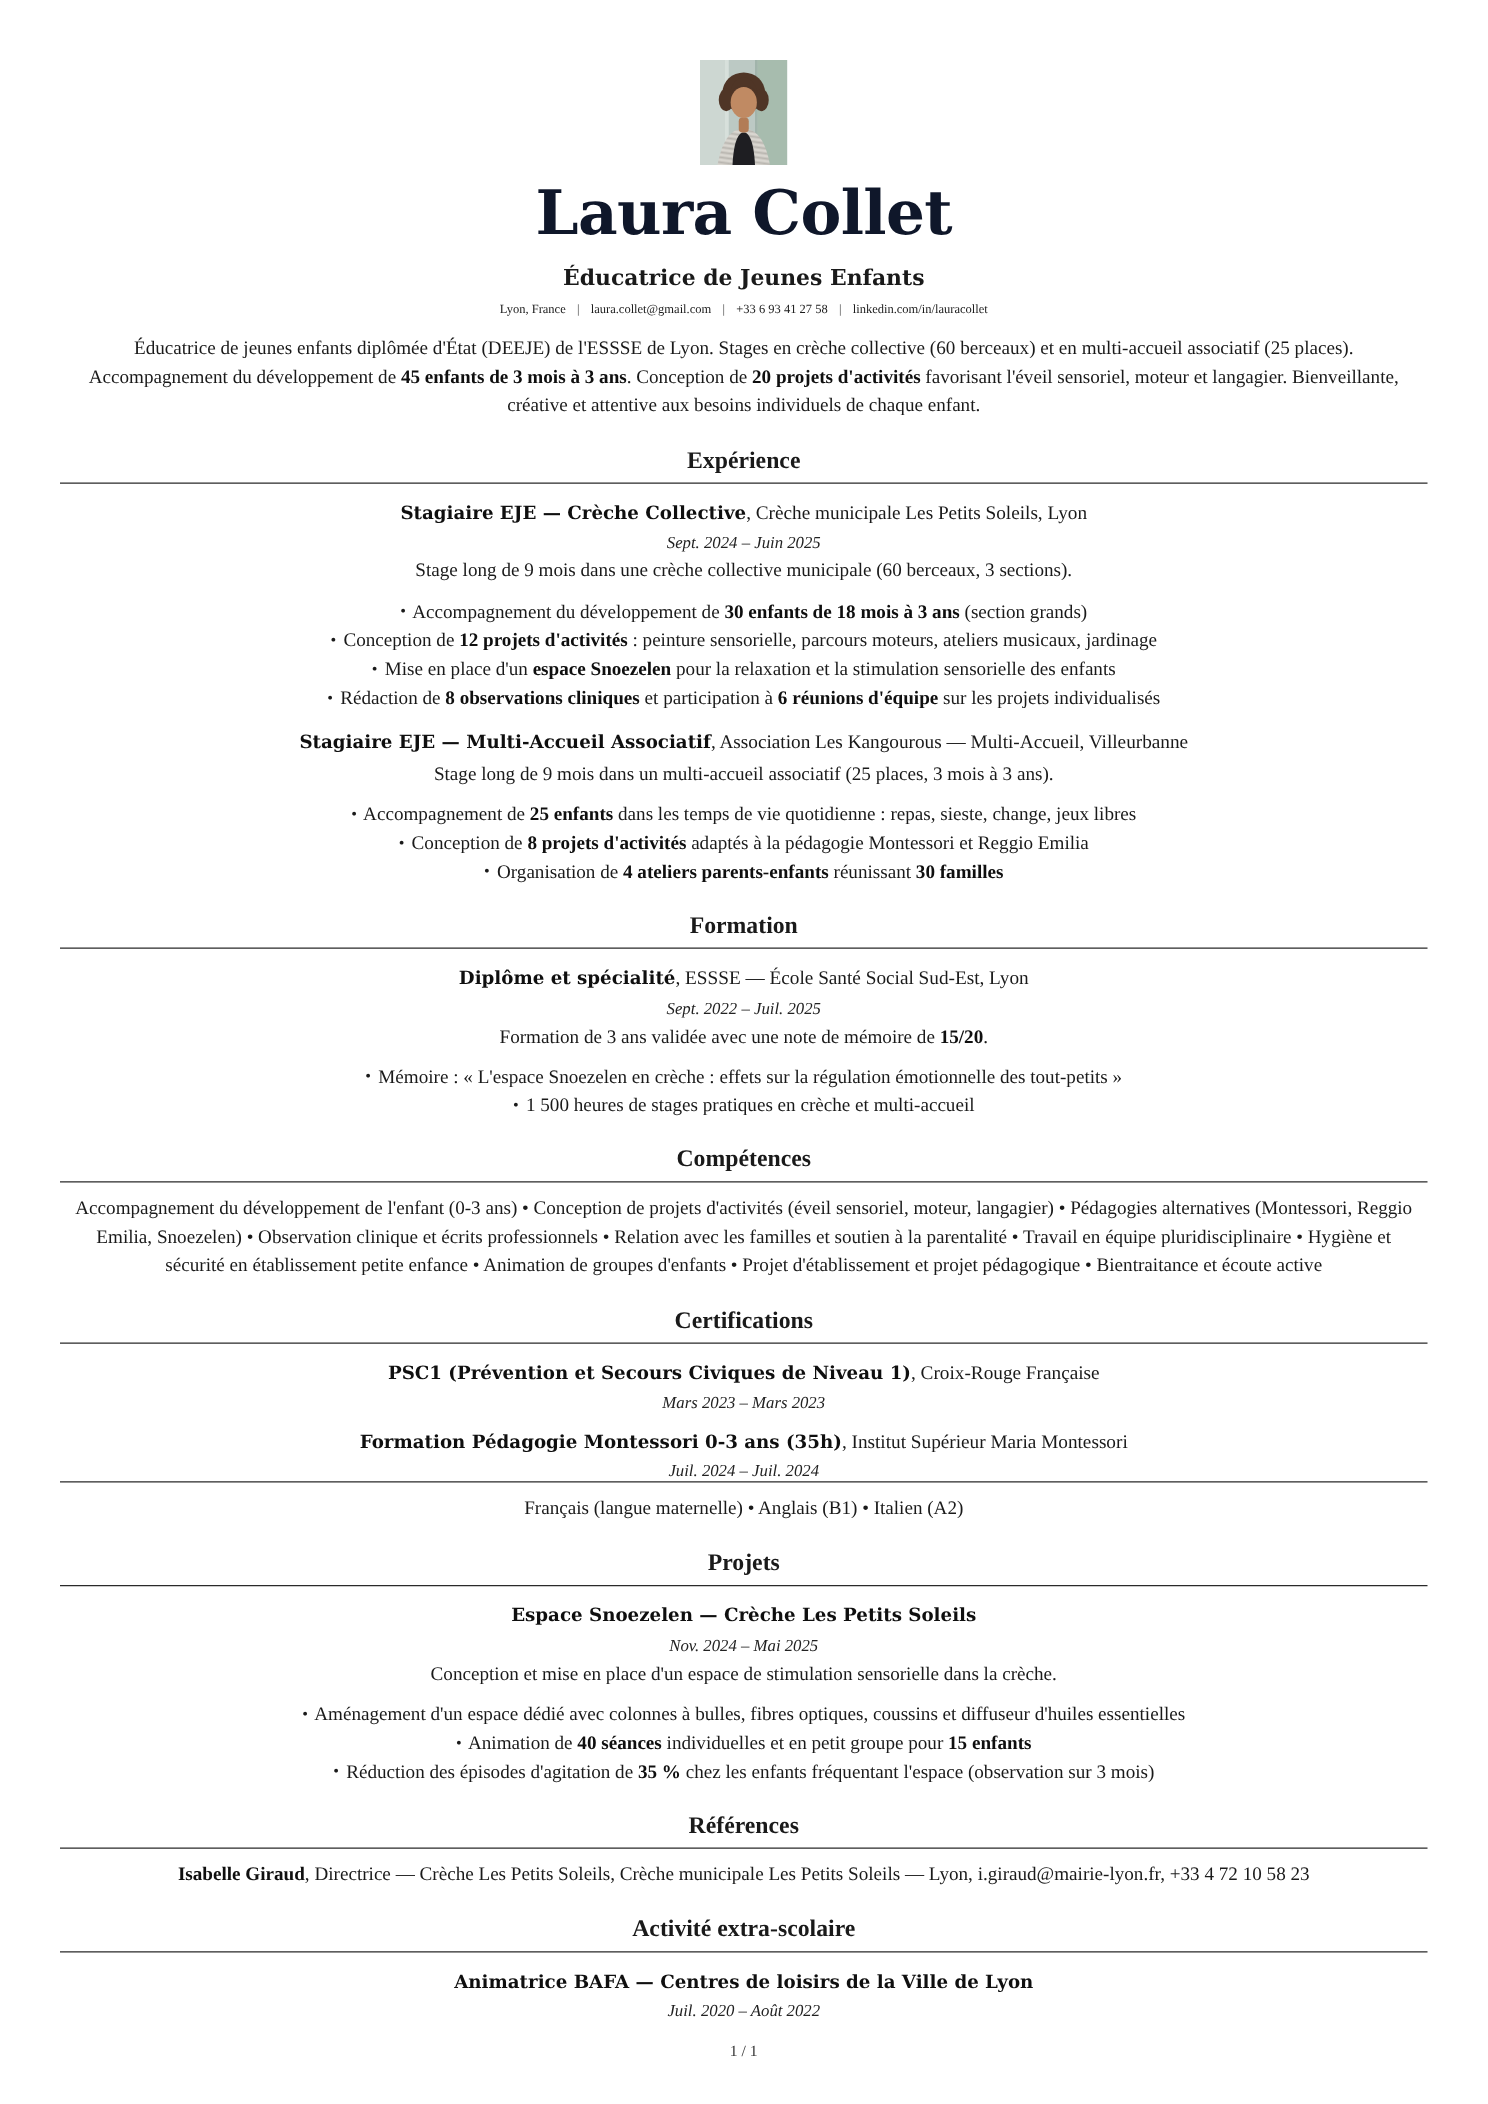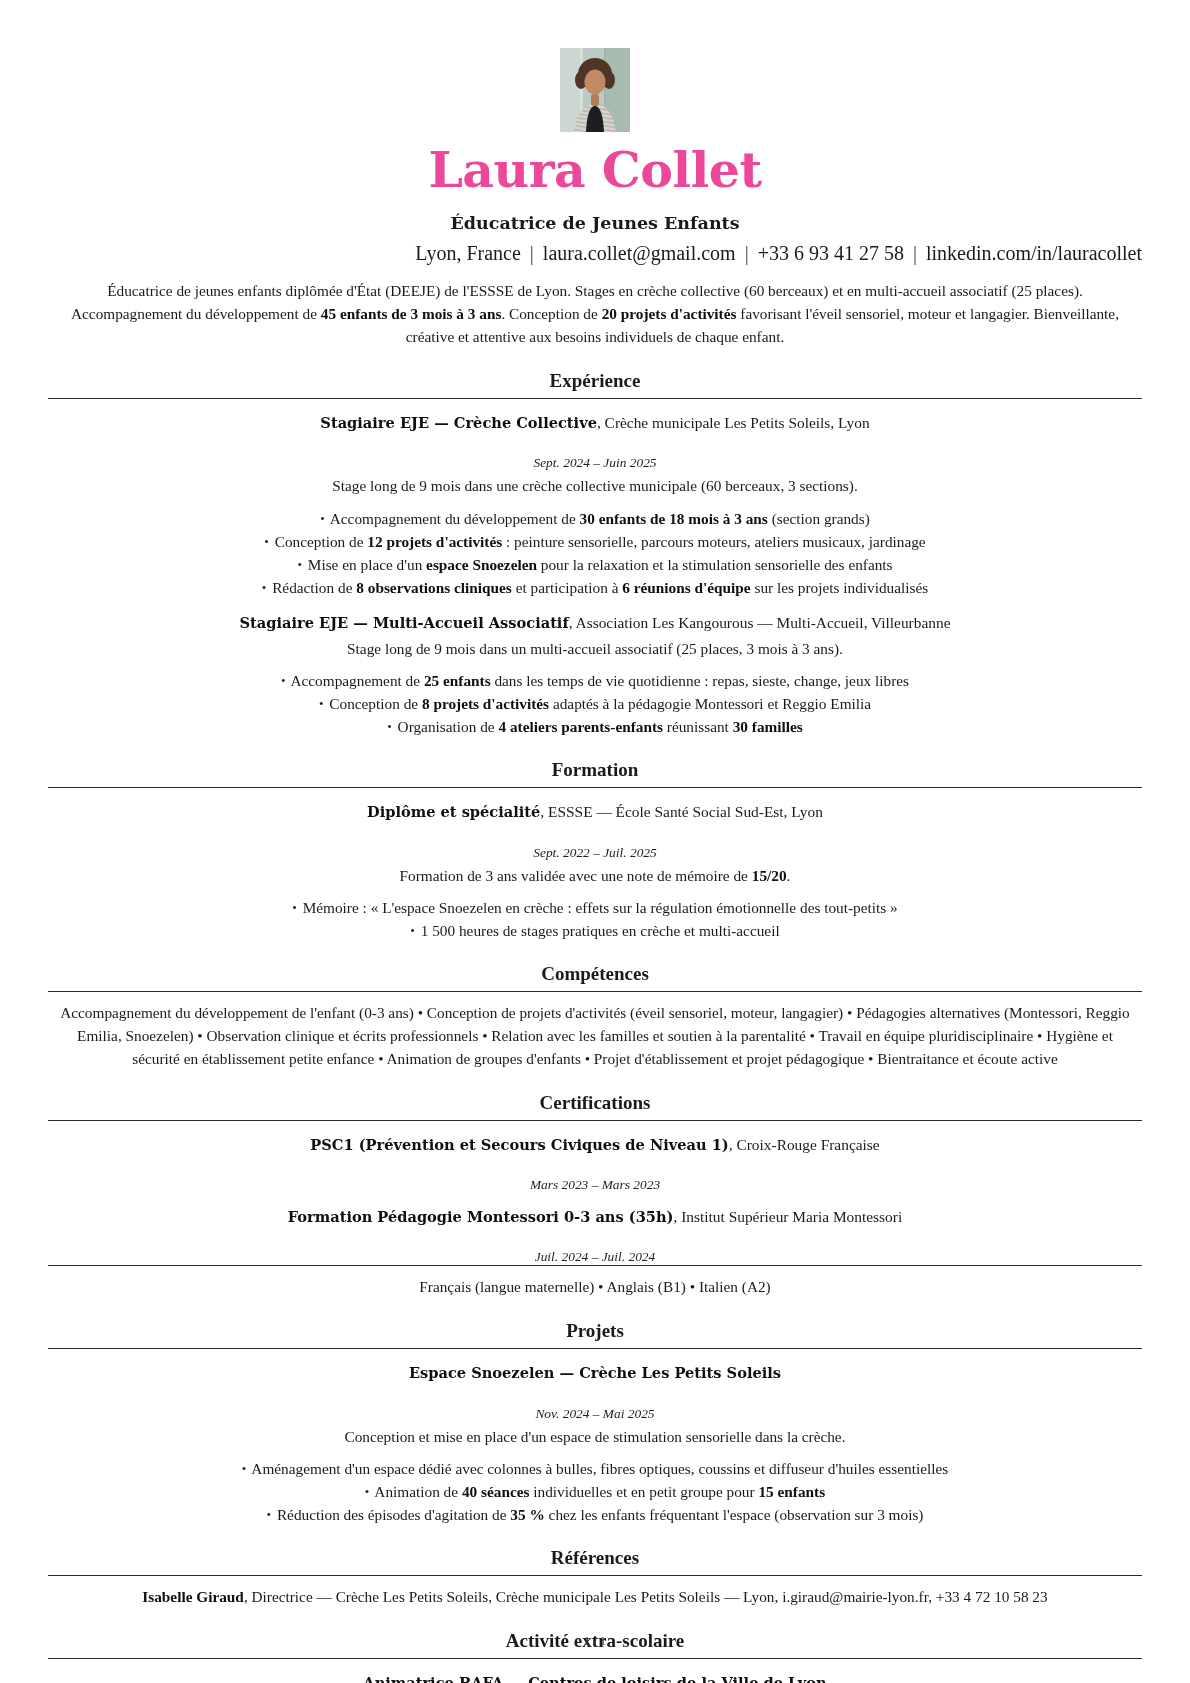--- a/index.html
+++ b/index.html
@@ -18,7 +18,7 @@
   h1{
     font-family:"DejaVu Serif", serif;
     font-size:49px;line-height:1.15;font-weight:700;
-    text-align:center;margin:2px 0 0;color:#ec4899;letter-spacing:-0.5px;
+    text-align:center;margin:2px 0 0;color:#0f172a;letter-spacing:-0.5px;
   }
   .job-title{
     font-family:"DejaVu Serif", serif;

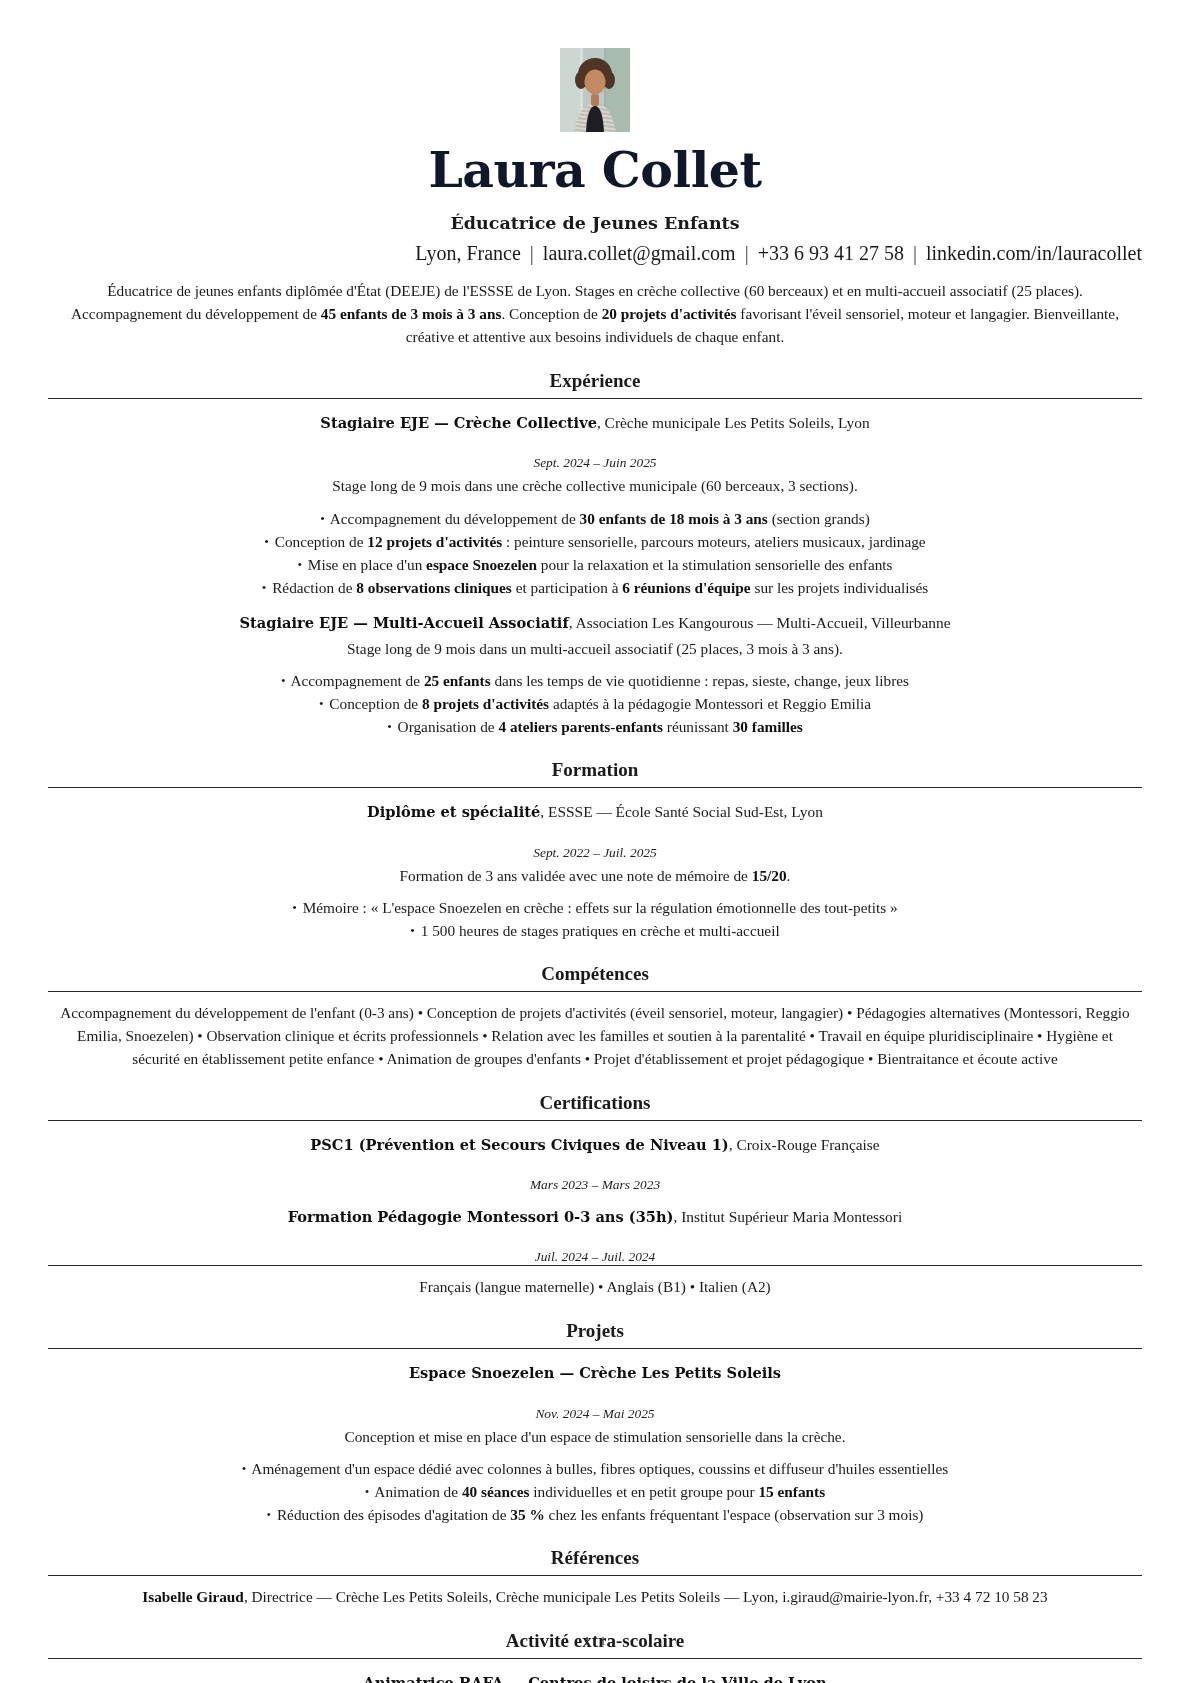--- a/index.html
+++ b/index.html
@@ -24,7 +24,7 @@
     font-family:"DejaVu Serif", serif;
     text-align:center;font-weight:700;font-size:17.5px;margin:15px 0 0;
   }
-  .contact{text-align:right;font-size:20px;margin:9px 0 0;}
+  .contact{text-align:center;font-size:10px;margin:9px 0 0;}
   .contact .sep{margin:0 9px;color:#444;}
   .summary{
     text-align:center;font-size:15.3px;line-height:1.5;margin:15px 16px 0;

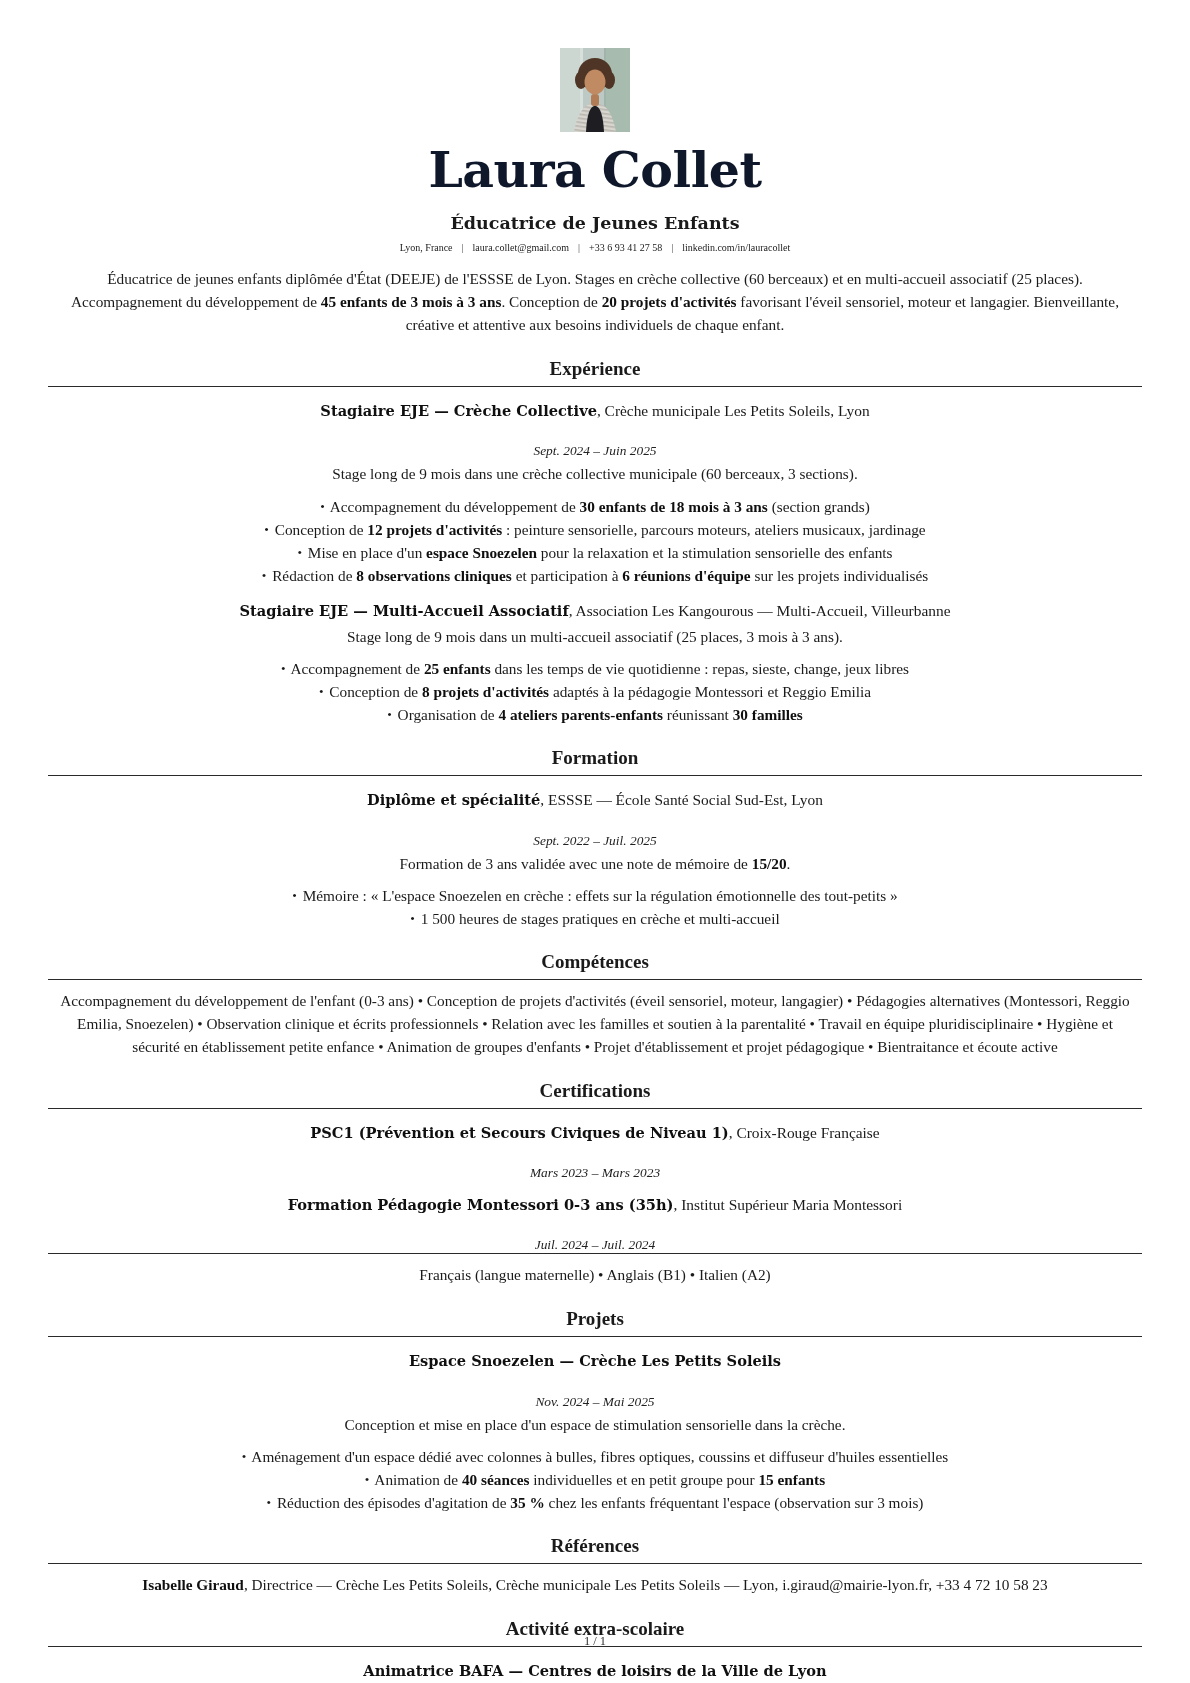--- a/index.html
+++ b/index.html
@@ -40,7 +40,7 @@
   .entry{margin-top:13px;}
   .entry-title{text-align:center;font-size:15.4px;margin:0;line-height:1.45;}
   .entry-title b{font-family:"DejaVu Serif", serif;font-size:14.6px;}
-  .entry-dates{text-align:center;font-style:italic;font-size:13.4px;margin:21px 0 0;color:#222;}
+  .entry-dates{text-align:center;font-style:italic;font-size:13.4px;margin:4px 0 0;color:#222;}
   .entry-desc{text-align:center;font-size:15.3px;margin:4px 0 0;line-height:1.45;}
   .bullets{list-style:none;margin:10px 0 5px;padding:0;}
   .bullets li{text-align:center;font-size:15.3px;line-height:1.44;margin:1px 0;}

